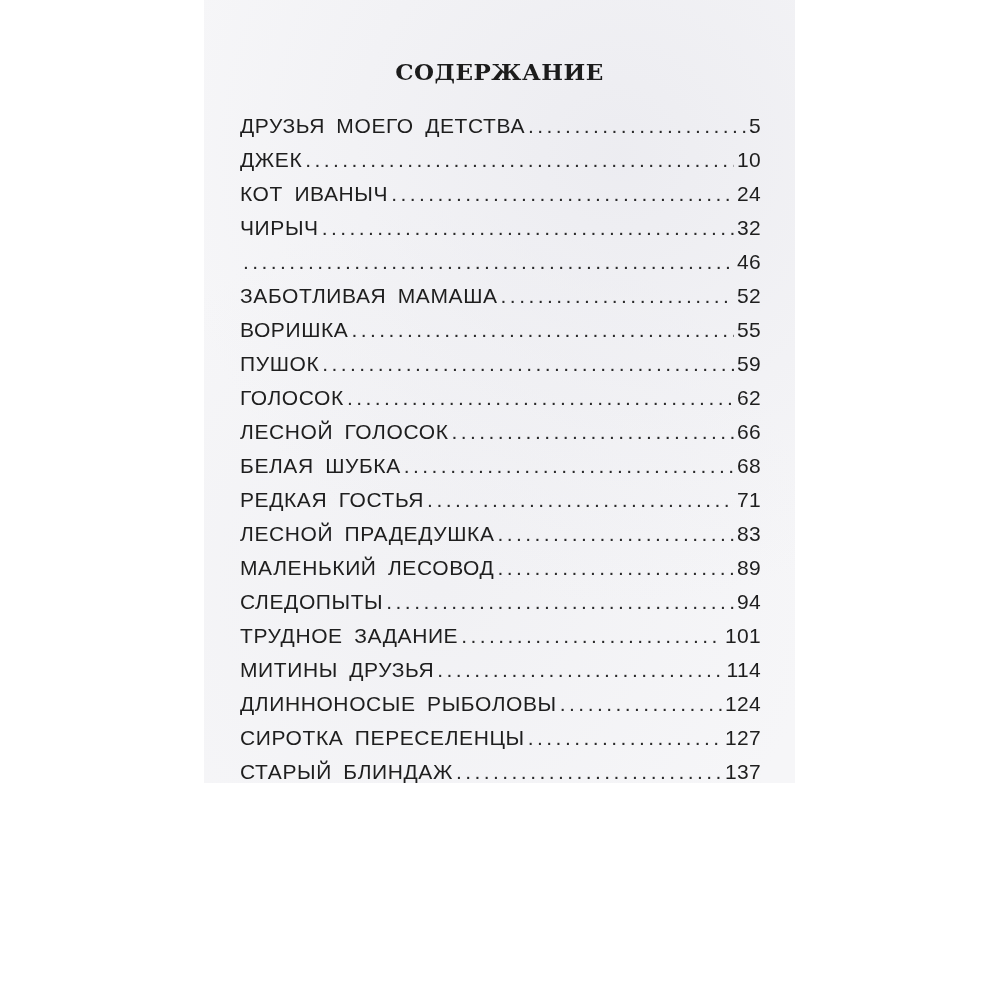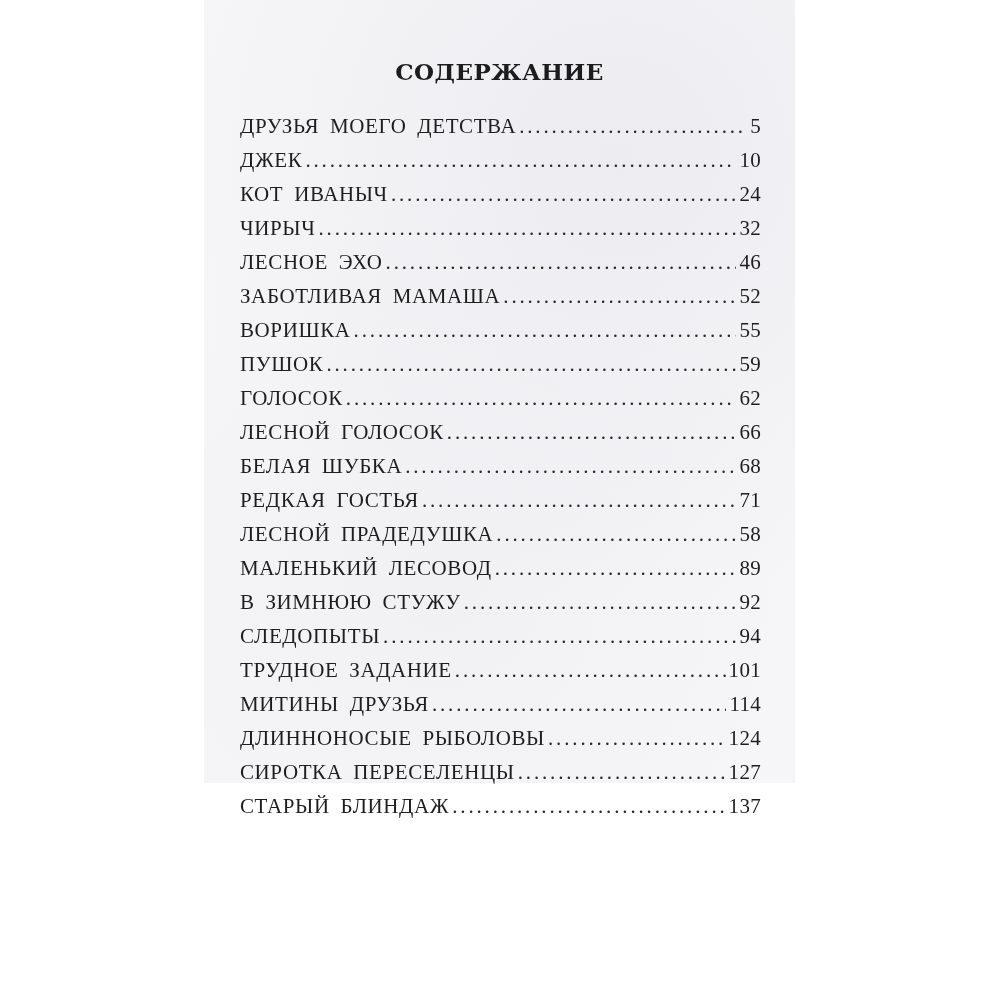--- a/index.html
+++ b/index.html
@@ -47,7 +47,7 @@
       align-items: flex-end;
       height: 34px;
       line-height: 34px;
-      font-family: Liberation Serif, serif;
+      font-family: Liberation Sans, sans-serif;
       font-size: 21px;
       color: #1e1e1e;
       overflow: hidden;

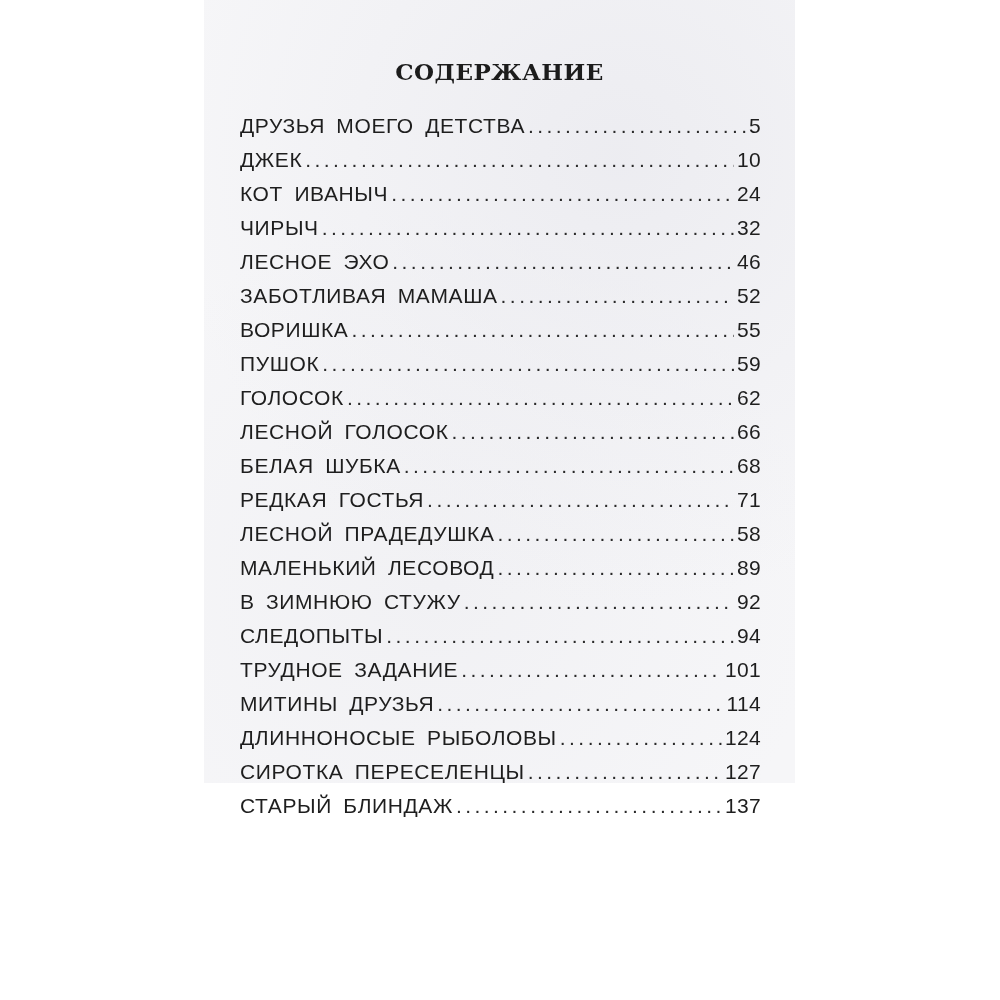--- a/index.html
+++ b/index.html
@@ -104,7 +104,6 @@
         <span class="toc-page">32</span>
       </li>
     <li class="toc-row">
-        <span class="toc-title">ЛЕСНОЕ ЭХО</span>
         <span class="toc-leader"></span>
         <span class="toc-page">46</span>
       </li>

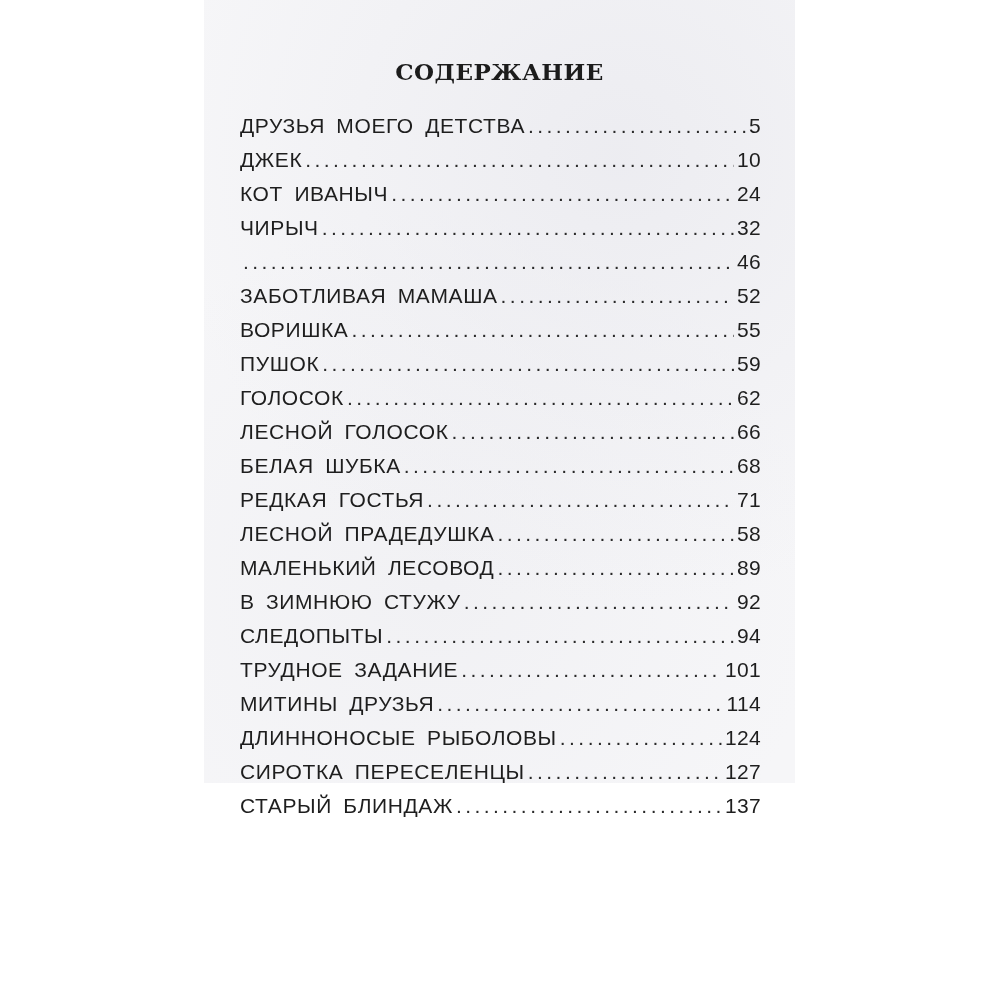--- a/index.html
+++ b/index.html
@@ -145,7 +145,7 @@
     <li class="toc-row">
         <span class="toc-title">ЛЕСНОЙ ПРАДЕДУШКА</span>
         <span class="toc-leader"></span>
-        <span class="toc-page">58</span>
+        <span class="toc-page">83</span>
       </li>
     <li class="toc-row">
         <span class="toc-title">МАЛЕНЬКИЙ ЛЕСОВОД</span>

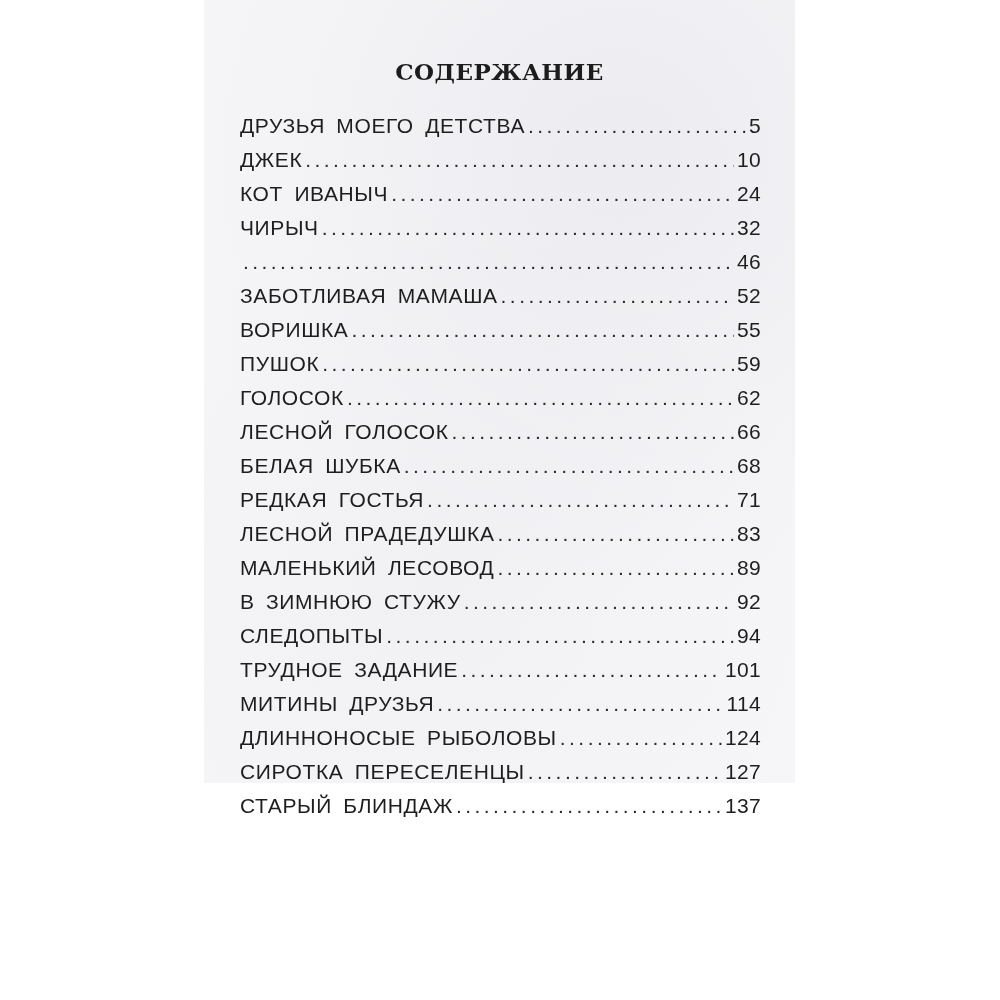--- a/index.html
+++ b/index.html
@@ -153,11 +153,6 @@
         <span class="toc-page">89</span>
       </li>
     <li class="toc-row">
-        <span class="toc-title">В ЗИМНЮЮ СТУЖУ</span>
-        <span class="toc-leader"></span>
-        <span class="toc-page">92</span>
-      </li>
-    <li class="toc-row">
         <span class="toc-title">СЛЕДОПЫТЫ</span>
         <span class="toc-leader"></span>
         <span class="toc-page">94</span>

